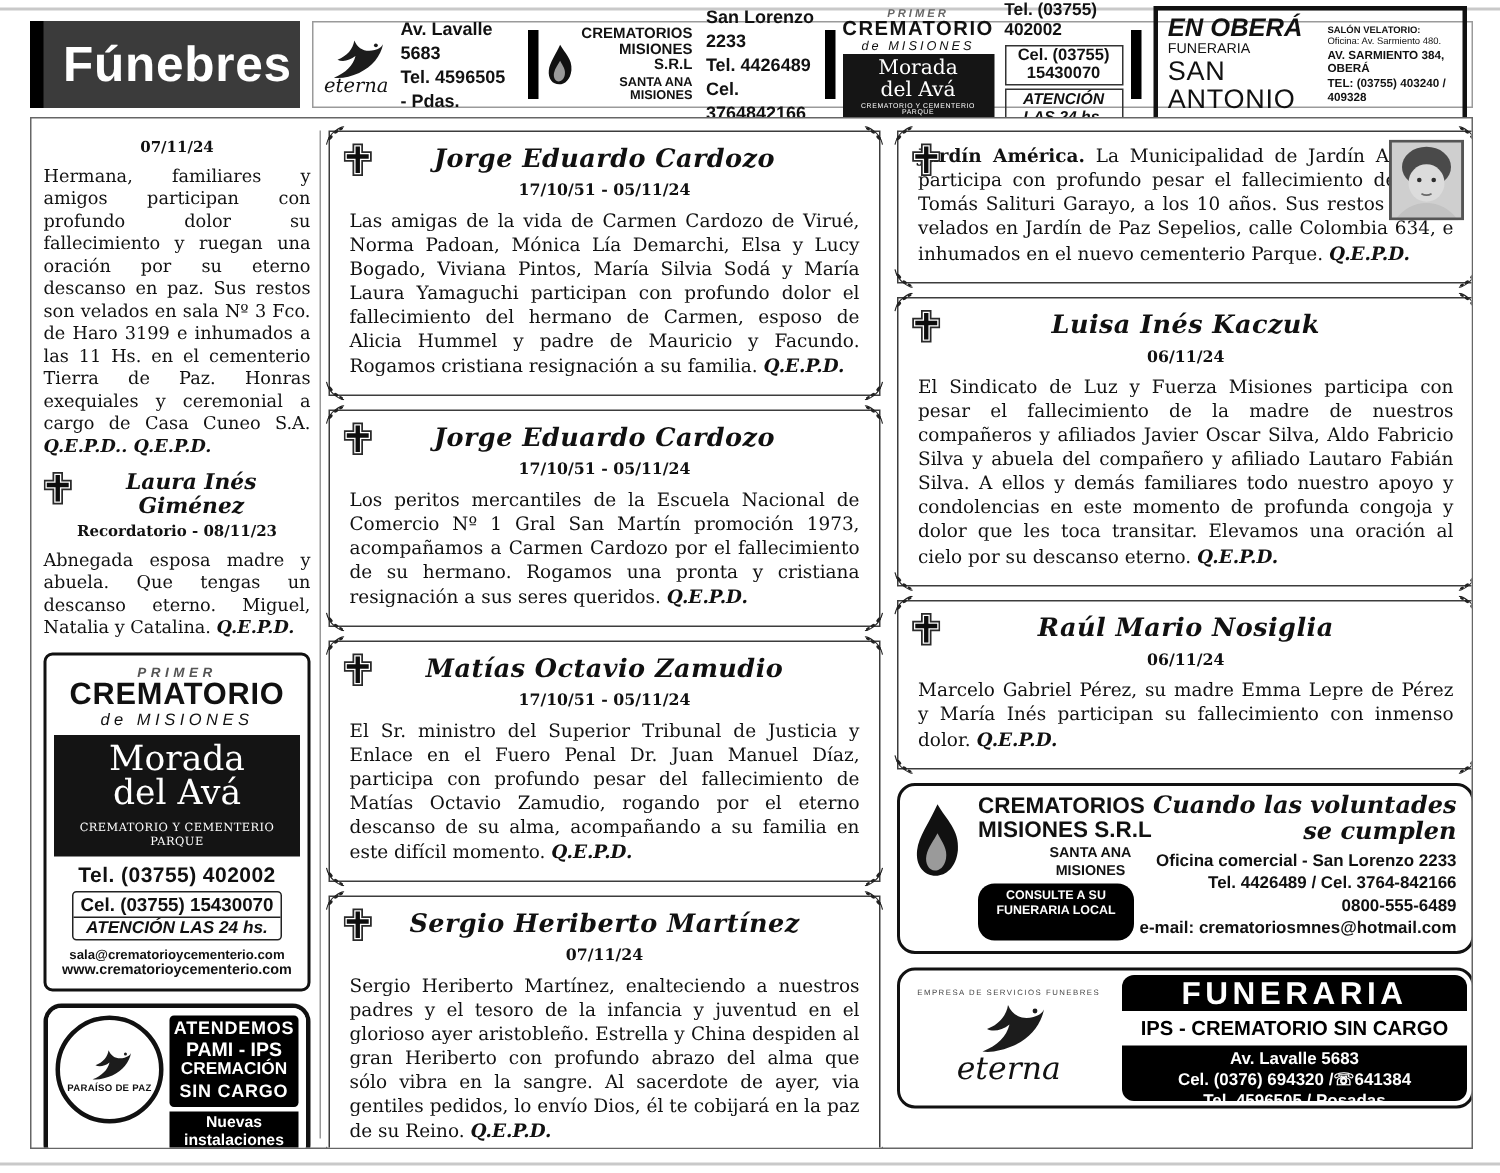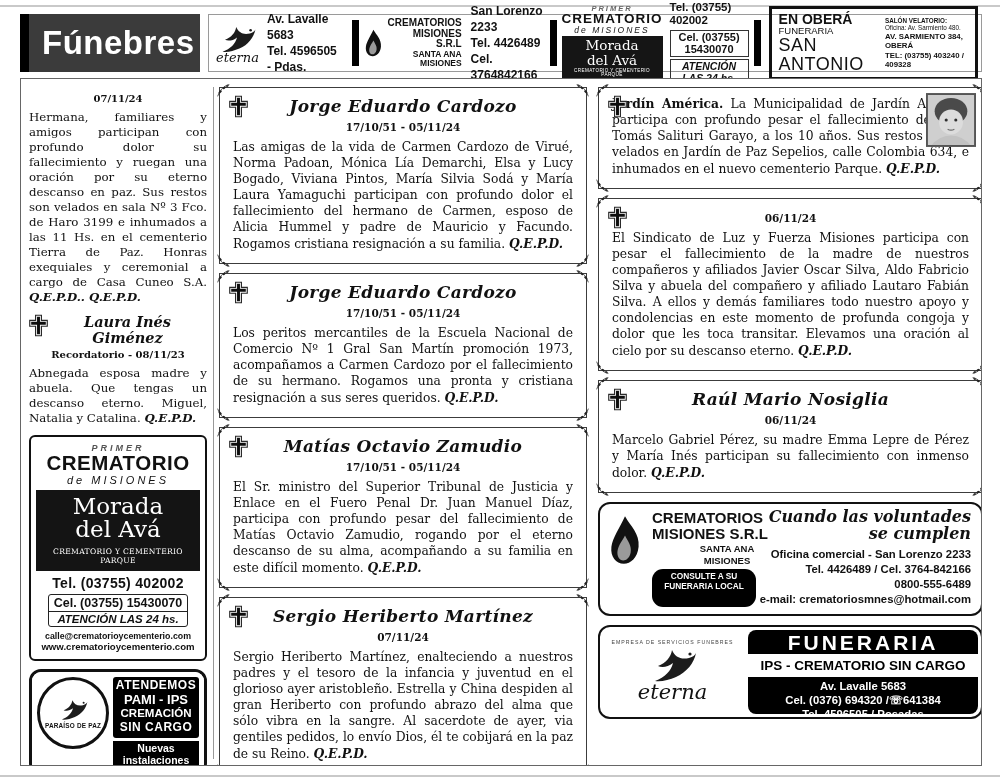--- a/index.html
+++ b/index.html
@@ -41,7 +41,7 @@
   .tel-box.it { font-style:italic; font-size:10.5px; }
   .ad-sanantonio { border:3px solid #111; padding:3px 7px; display:flex; align-items:center; gap:8px; margin-left:3px; }
   .sa-left { line-height:1.05; }
-  .sa-left .l1 { font-weight:bold; font-size:14px; }
+  .sa-left .l1 { font-weight:bold; font-size:17px;font-style:italic; }
   .sa-left .l2 { font-size:9.5px; }
   .sa-left .l3 { font-size:18px; letter-spacing:.5px; }
   .sa-right { line-height:1.2; }

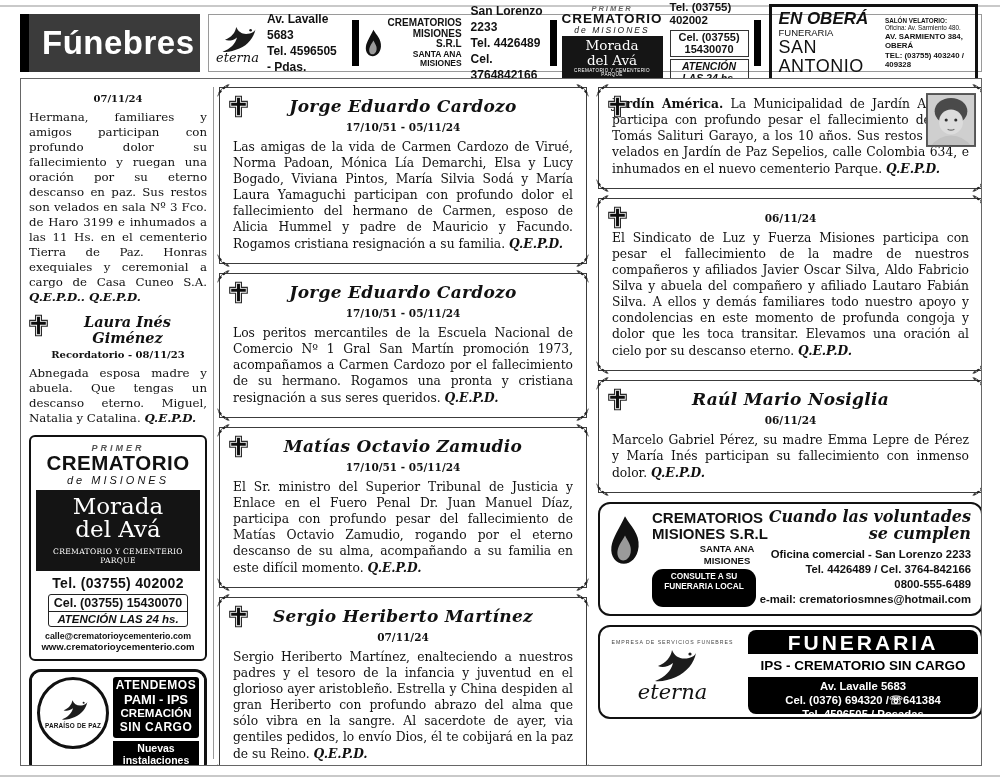--- a/index.html
+++ b/index.html
@@ -445,6 +445,7 @@
         <svg class="cross">
             <use href="#cross-icon" xlink:href="#cross-icon"></use>
           </svg>
+        <div class="obit-name">Luisa Inés Kaczuk</div>
         <div class="obit-date">06/11/24</div>
         <p class="obit-body"><span>El Sindicato de Luz y Fuerza Misiones participa con pesar el fallecimiento de la madre de nuestros compañeros y afiliados Javier Oscar Silva, Aldo Fabricio Silva y abuela del compañero y afiliado Lautaro Fabián Silva. A ellos y demás familiares todo nuestro apoyo y condolencias en este momento de profunda congoja y dolor que les toca transitar. Elevamos una oración al cielo por su descanso eterno.</span> <span class="qepd">Q.E.P.D.</span></p>
       </div>

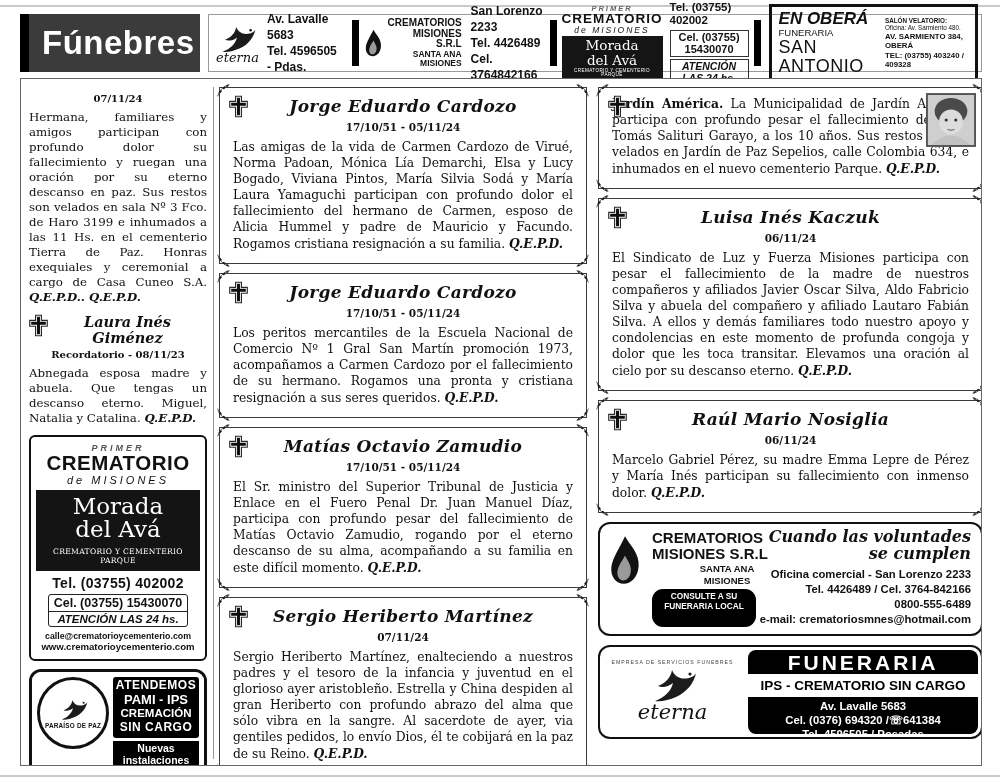--- a/index.html
+++ b/index.html
@@ -292,7 +292,7 @@
           <div class="cel">Cel. (03755) 15430070</div>
           <div class="att">ATENCIÓN LAS 24 hs.</div>
         </div>
-        <div class="email">calle@crematorioycementerio.com</div>
+        <div class="email">sala@crematorioycementerio.com</div>
         <div class="web">www.crematorioycementerio.com</div>
       </div>
 

